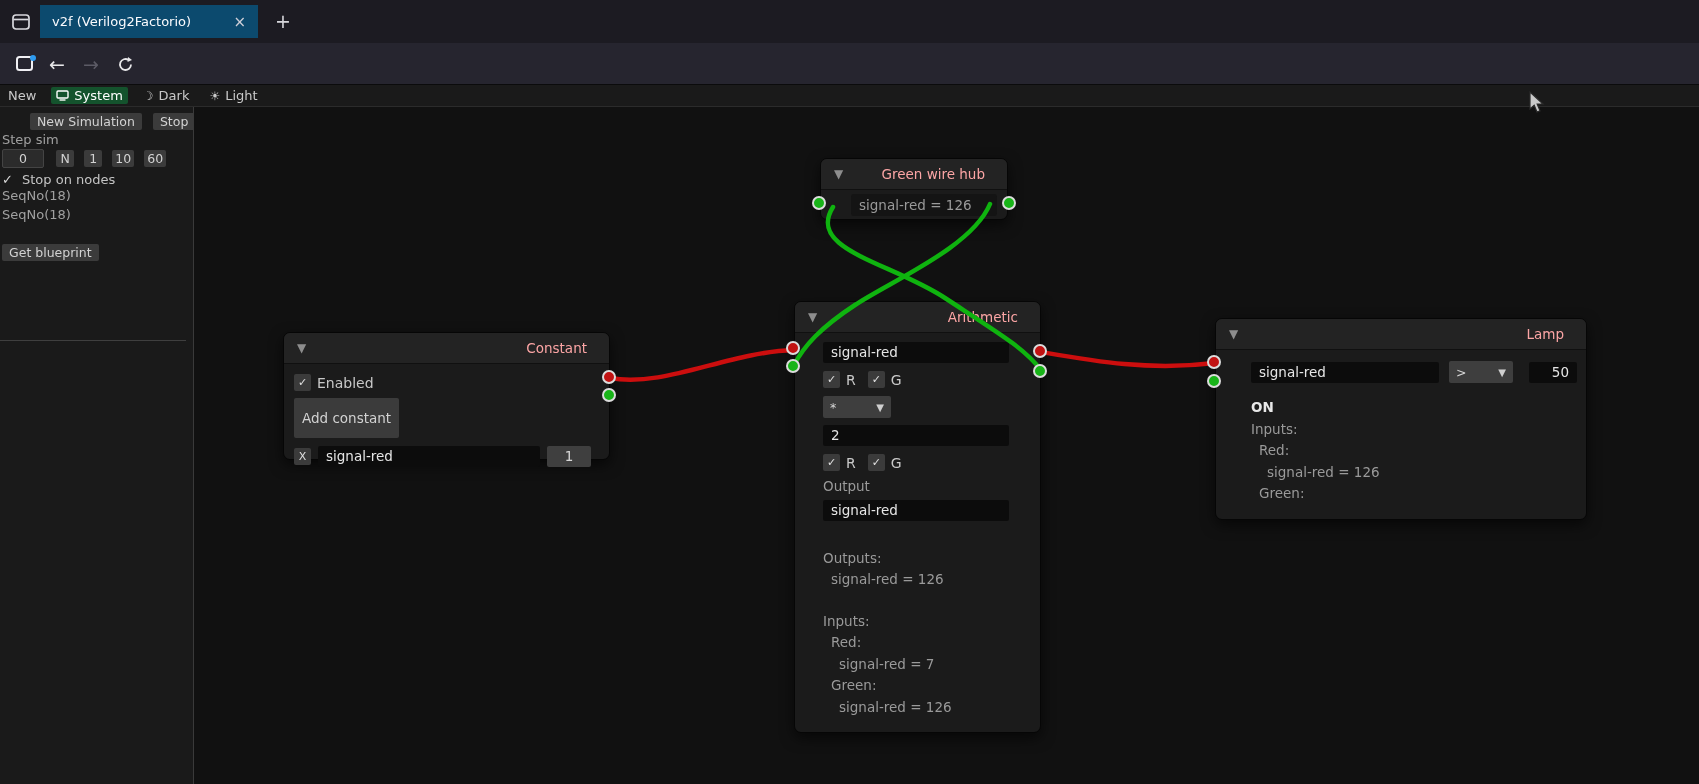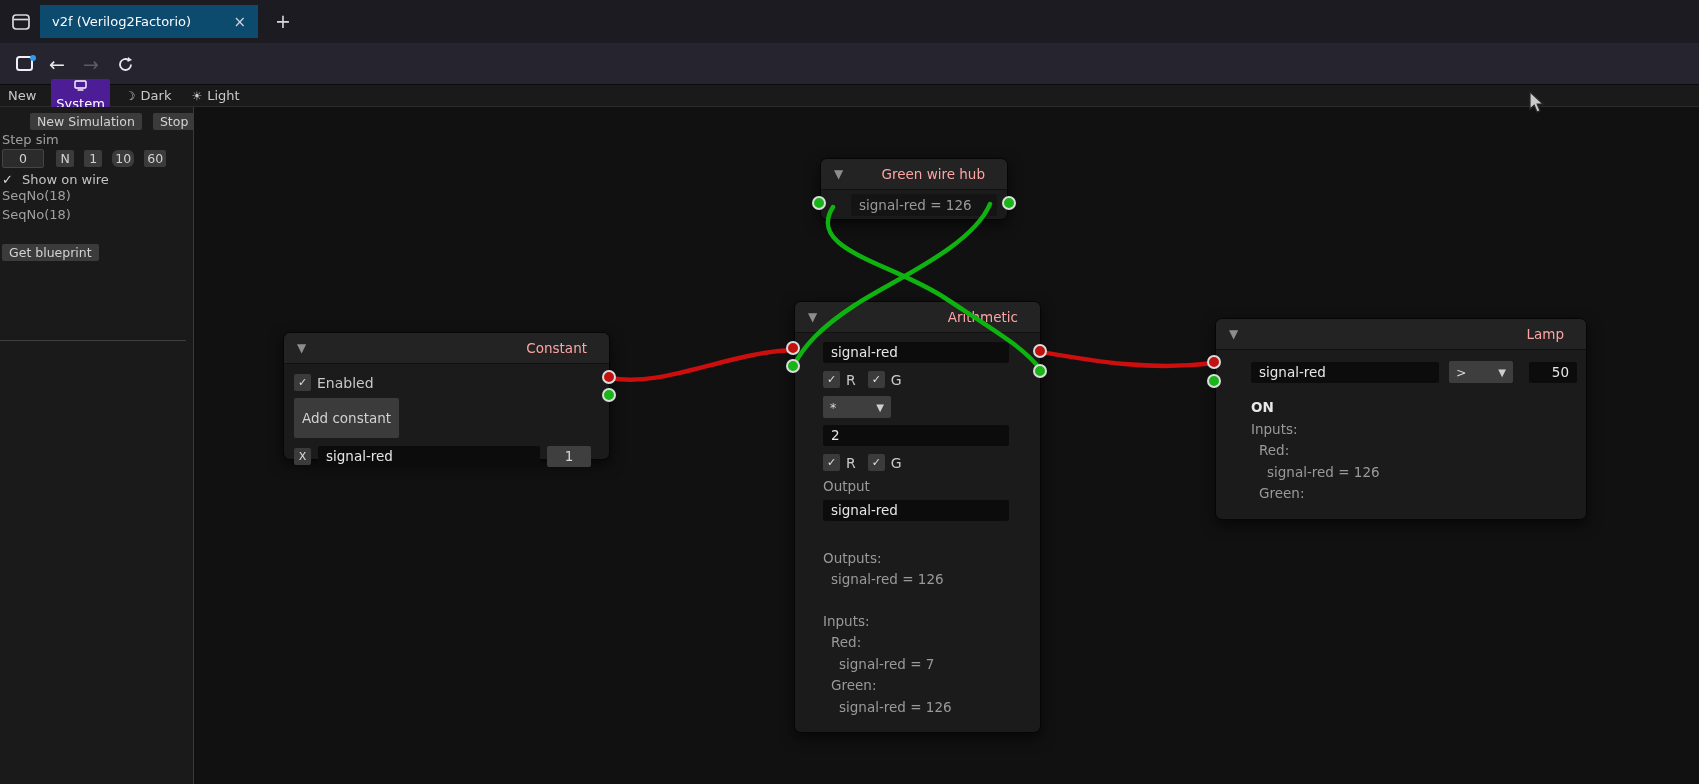--- a/index.html
+++ b/index.html
@@ -32,7 +32,7 @@
             border-bottom:1px solid #2b2b2b; display:flex; align-items:center; font-size:13px; color:#c9c9c9; }
   .appbar > * { margin-right:10px; }
   .appbtn { display:flex; align-items:center; gap:5px; padding:1px 5px; }
-  .appbtn.active { background:#4c1d95; color:#ffffff; border-radius:2px;flex-direction:column; }
+  .appbtn.active { background:#14532d; color:#ffffff; border-radius:2px; }
   .glyph { font-size:12px; }
 
   

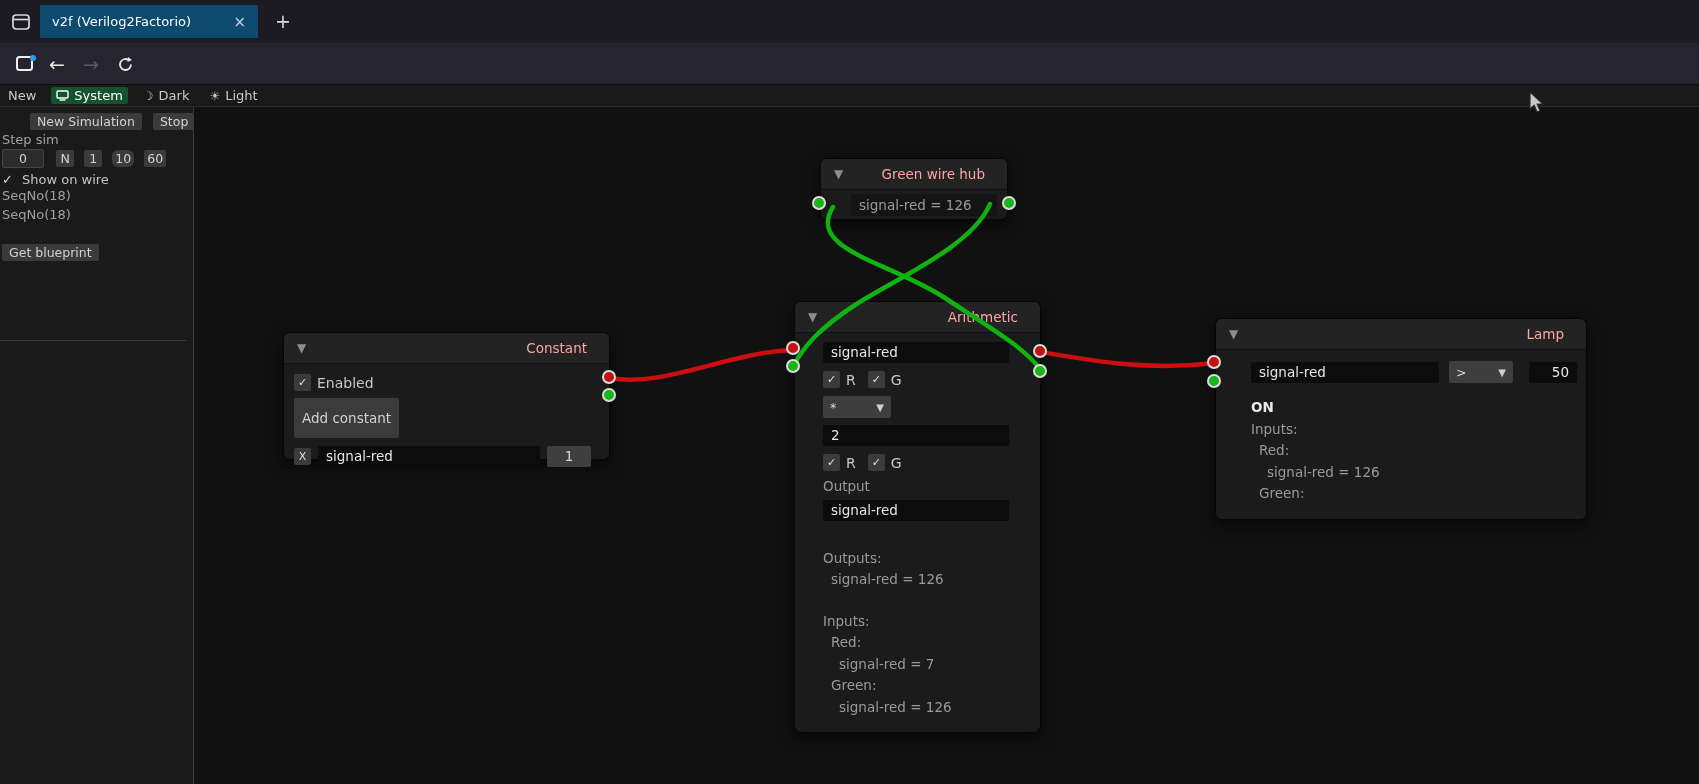--- a/index.html
+++ b/index.html
@@ -147,7 +147,7 @@
       <span class="stepbox">0</span>
       <span class="stepbtn" style="margin-left:7px;">N</span>
       <span class="stepbtn" style="margin-left:5px;">1</span>
-      <span class="stepbtn" style="margin-left:5px;border-radius:6px;">10</span>
+      <span class="stepbtn" style="margin-left:5px;">10</span>
       <span class="stepbtn" style="margin-left:5px;">60</span>
     </div>
     <div class="side-row" style="top:62px;">

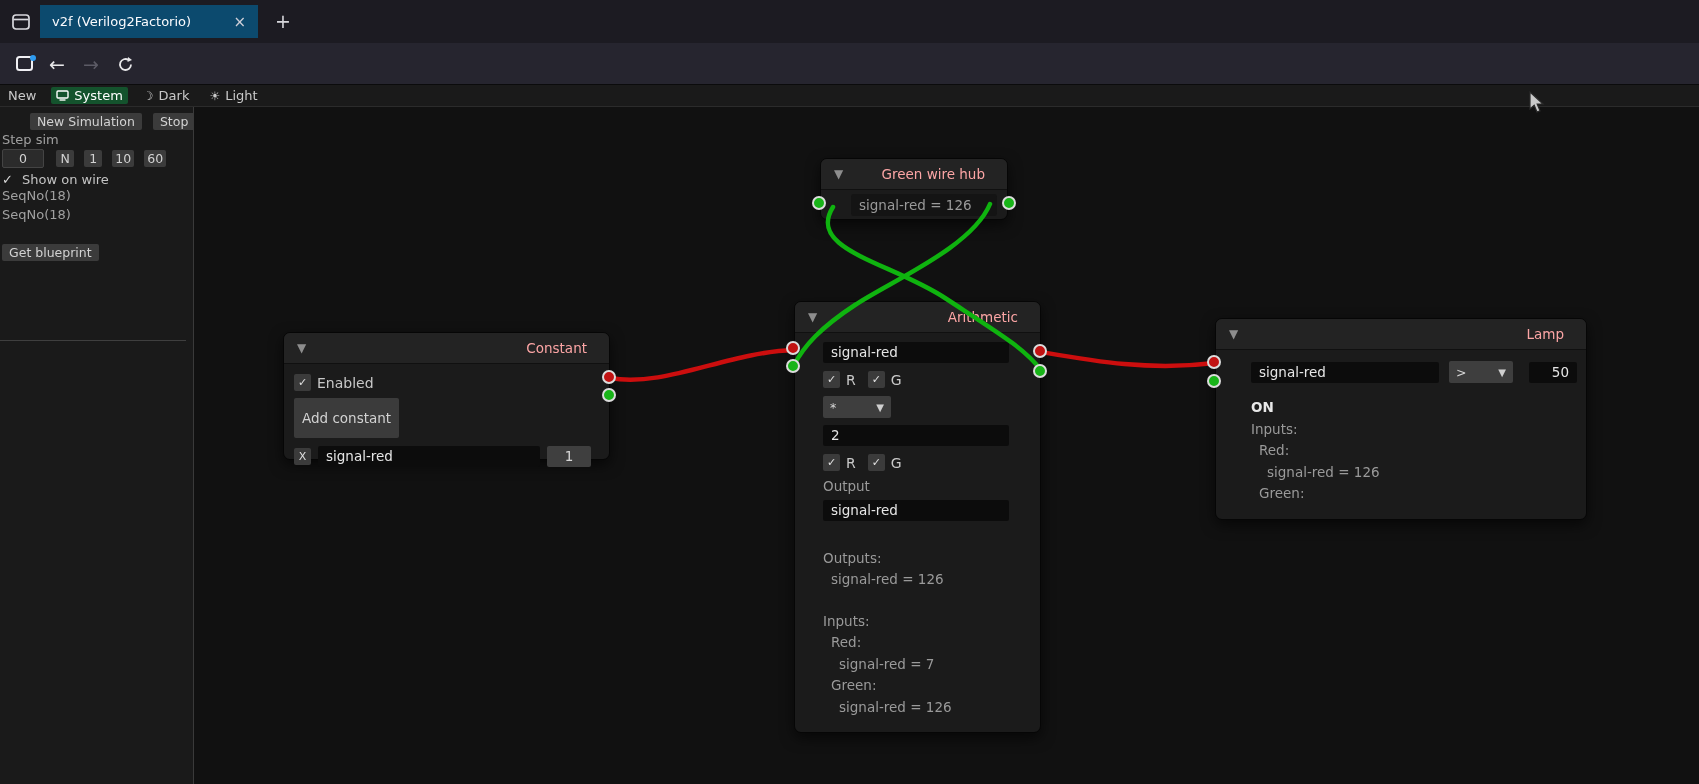--- a/index.html
+++ b/index.html
@@ -152,7 +152,7 @@
     </div>
     <div class="side-row" style="top:62px;">
       <span class="checkmark">✓</span>
-      <span style="color:#c4c4c4;font-size:13px;margin-left:4px;">Show on wire</span>
+      <span style="color:#c4c4c4;font-size:13px;margin-left:4px;">Stop on nodes</span>
     </div>
     <div class="side-row side-label" style="top:81px;">SeqNo(18)</div>
     <div class="side-row side-label" style="top:100px;">SeqNo(18)</div>

